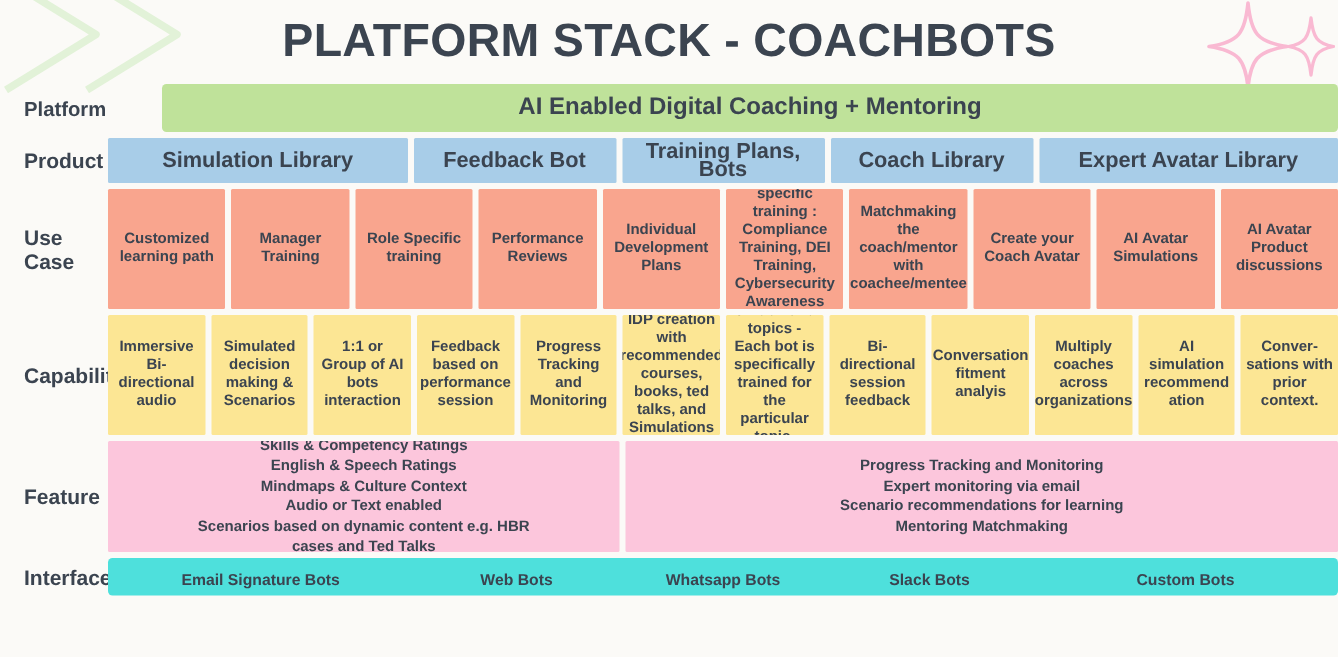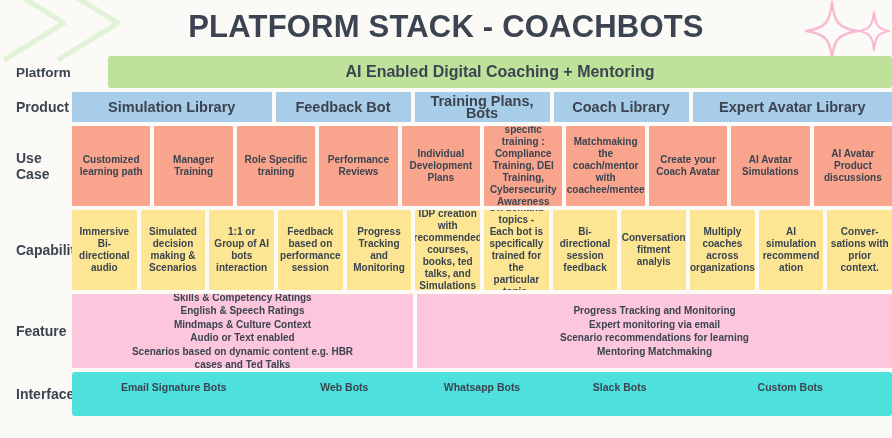--- a/index.html
+++ b/index.html
@@ -137,7 +137,7 @@
     background: #4ee0dc;
     border-radius: 3px;
     flex: 1;
-    height: 44px;
+    height: 25px;
     align-items: stretch;
   }
   #row-interface .iwrap .cell { background: transparent; border-radius: 0; }

